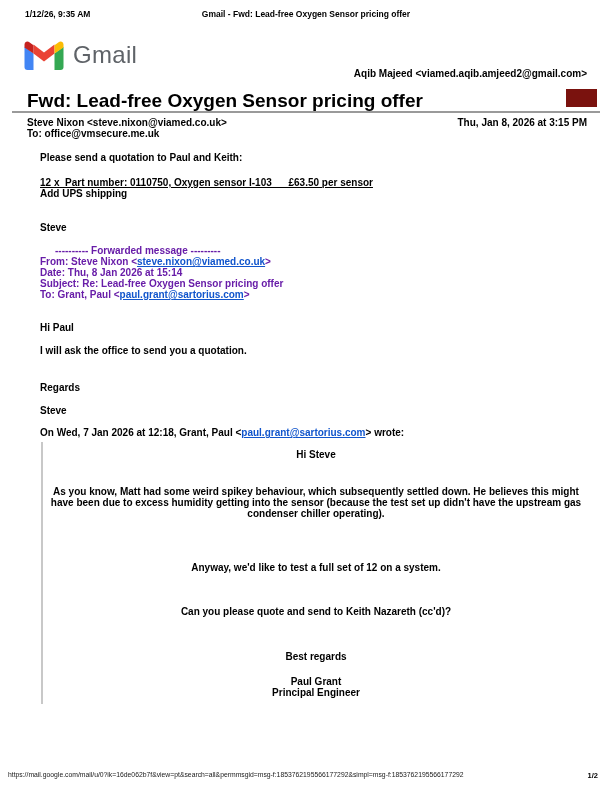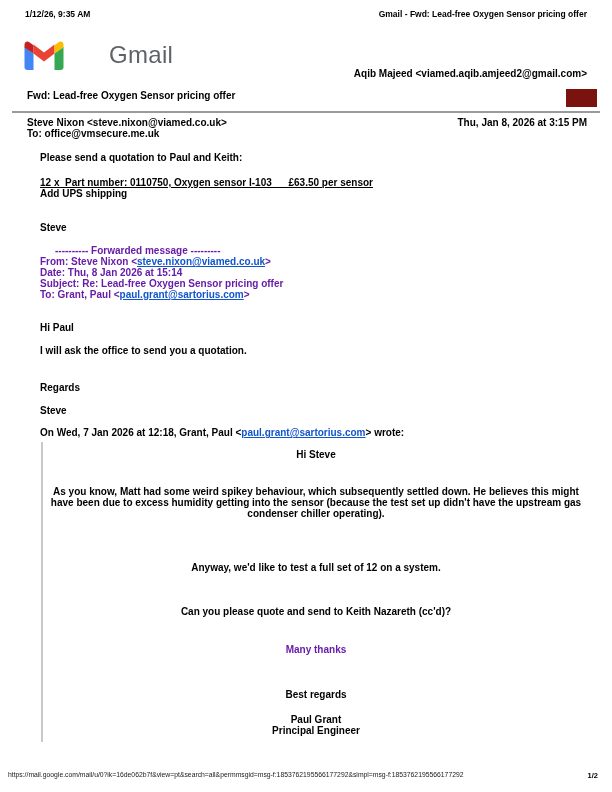--- a/index.html
+++ b/index.html
@@ -13,7 +13,7 @@
   
   .print-hdr{position:absolute;top:9px;left:25px;right:25px;height:12px;font-size:8.5px;}
   .print-date{position:absolute;left:0;top:0;}
-  .print-title{position:absolute;left:0;right:0;top:0;text-align:right;}
+  .print-title{position:absolute;left:0;right:0;top:0;text-align:center;}
 
   
   .logo-row{position:absolute;top:40px;left:24px;display:flex;align-items:center;gap:9px;}

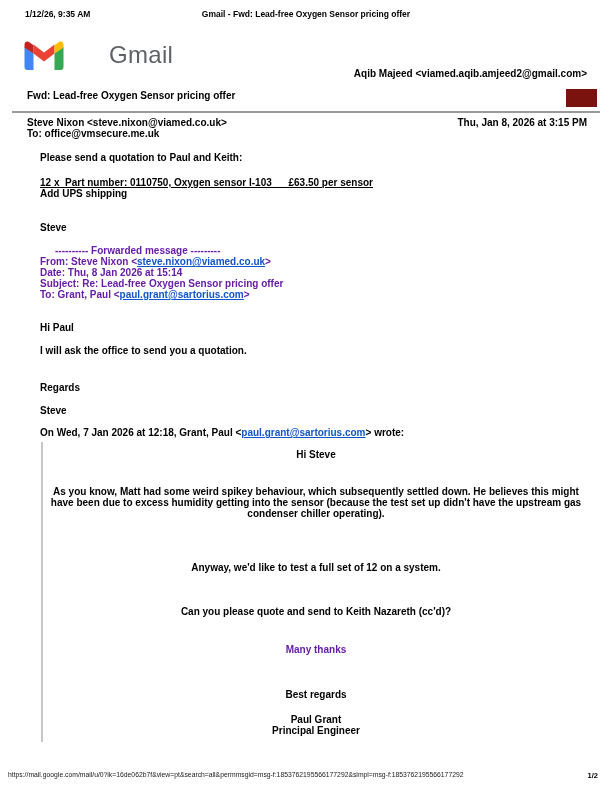--- a/index.html
+++ b/index.html
@@ -17,7 +17,7 @@
 
   
   .logo-row{position:absolute;top:40px;left:24px;display:flex;align-items:center;gap:9px;}
-  .logo-text{font-size:24px;font-weight:400;color:#5f6368;letter-spacing:.3px;margin-left:36px;}
+  .logo-text{font-size:24px;font-weight:400;color:#5f6368;letter-spacing:.3px;}
   .account{position:absolute;top:68px;right:25px;font-size:10px;}
 
   

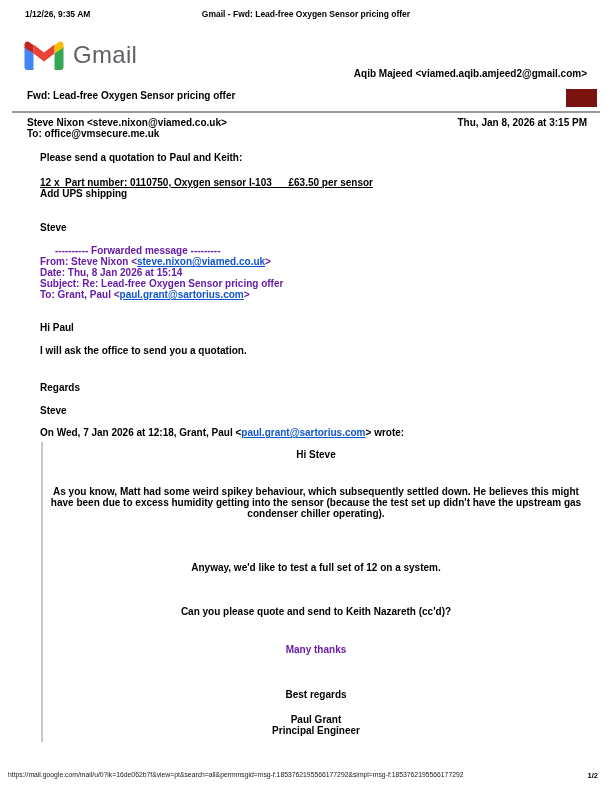--- a/index.html
+++ b/index.html
@@ -21,7 +21,7 @@
   .account{position:absolute;top:68px;right:25px;font-size:10px;}
 
   
-  .subject{position:absolute;top:90px;left:27px;font-size:10px;}
+  .subject{position:absolute;top:90px;left:27px;font-size:19px;}
   .redaction{position:absolute;top:89px;right:15px;width:31px;height:18px;background:#7a120e;}
   .rule{position:absolute;top:111px;left:12px;right:12px;border-top:2px solid #9a9a9a;height:0;}
 

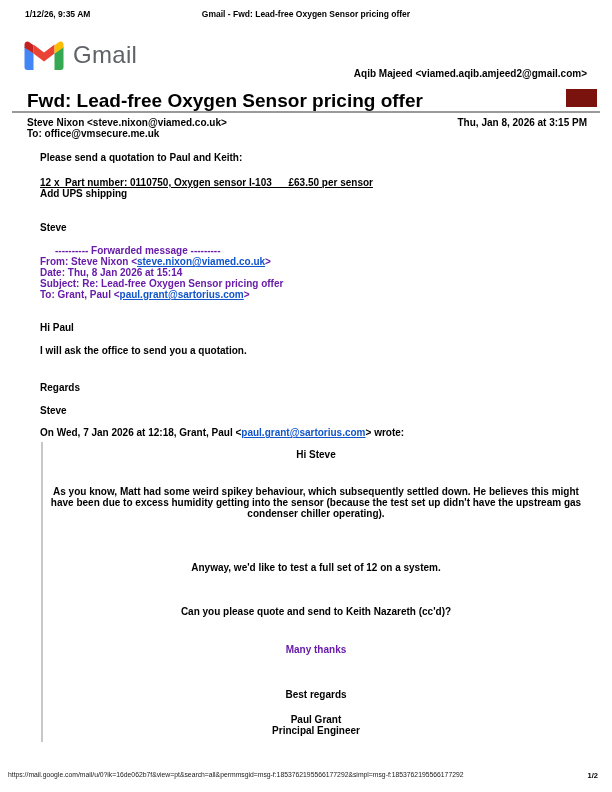--- a/index.html
+++ b/index.html
@@ -124,7 +124,6 @@
       <div class="q-para1">As you know, Matt had some weird spikey behaviour, which subsequently settled down. He believes this might have been due to excess humidity getting into the sensor (because the test set up didn't have the upstream gas condenser chiller operating).</div>
       <div class="q-para2">Anyway, we'd like to test a full set of 12 on a system.</div>
       <div class="q-para3">Can you please quote and send to Keith Nazareth (cc'd)?</div>
-      <div class="q-thanks purple">Many thanks</div>
       <div class="q-signoff">Best regards</div>
       <div class="q-name">Paul Grant</div>
       <div>Principal Engineer</div>

